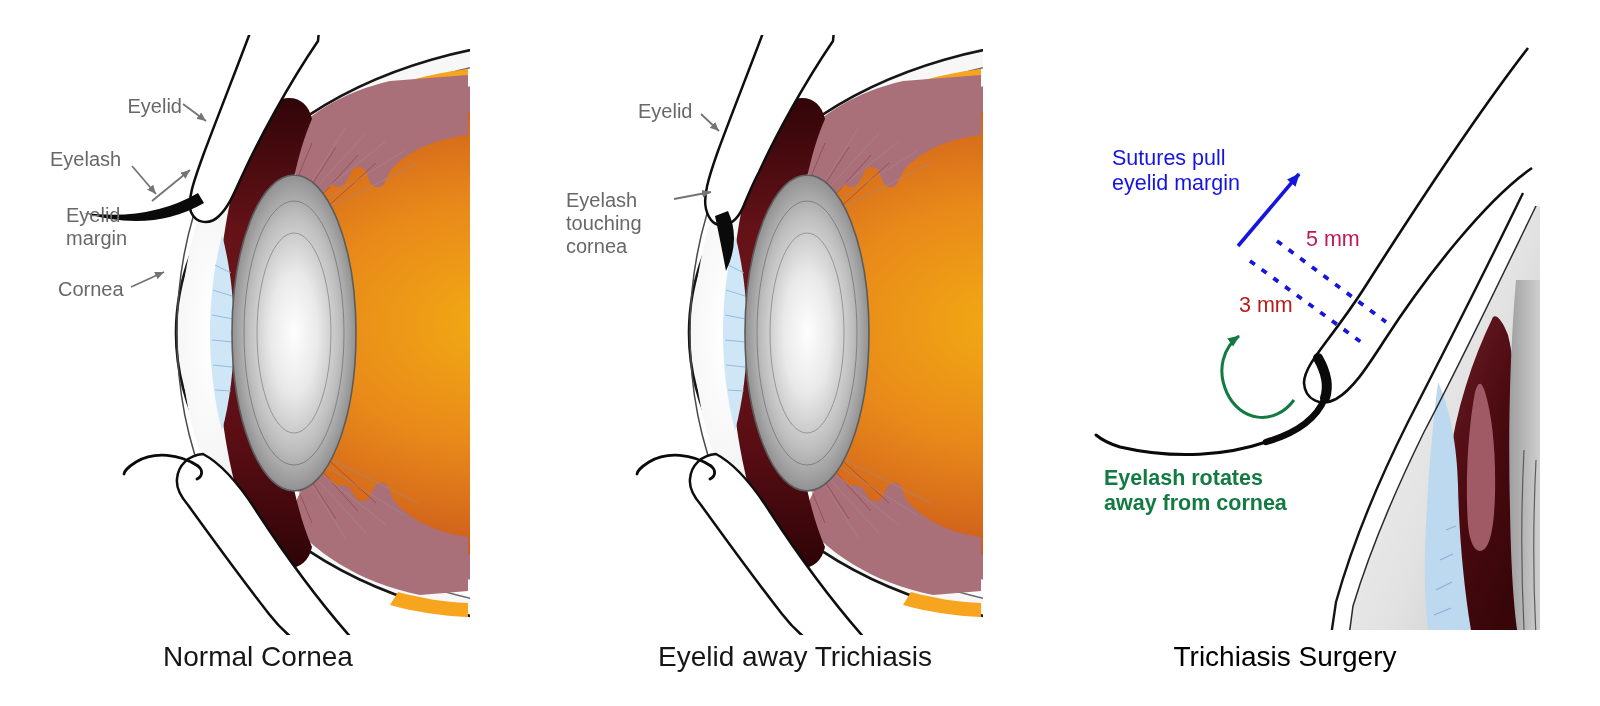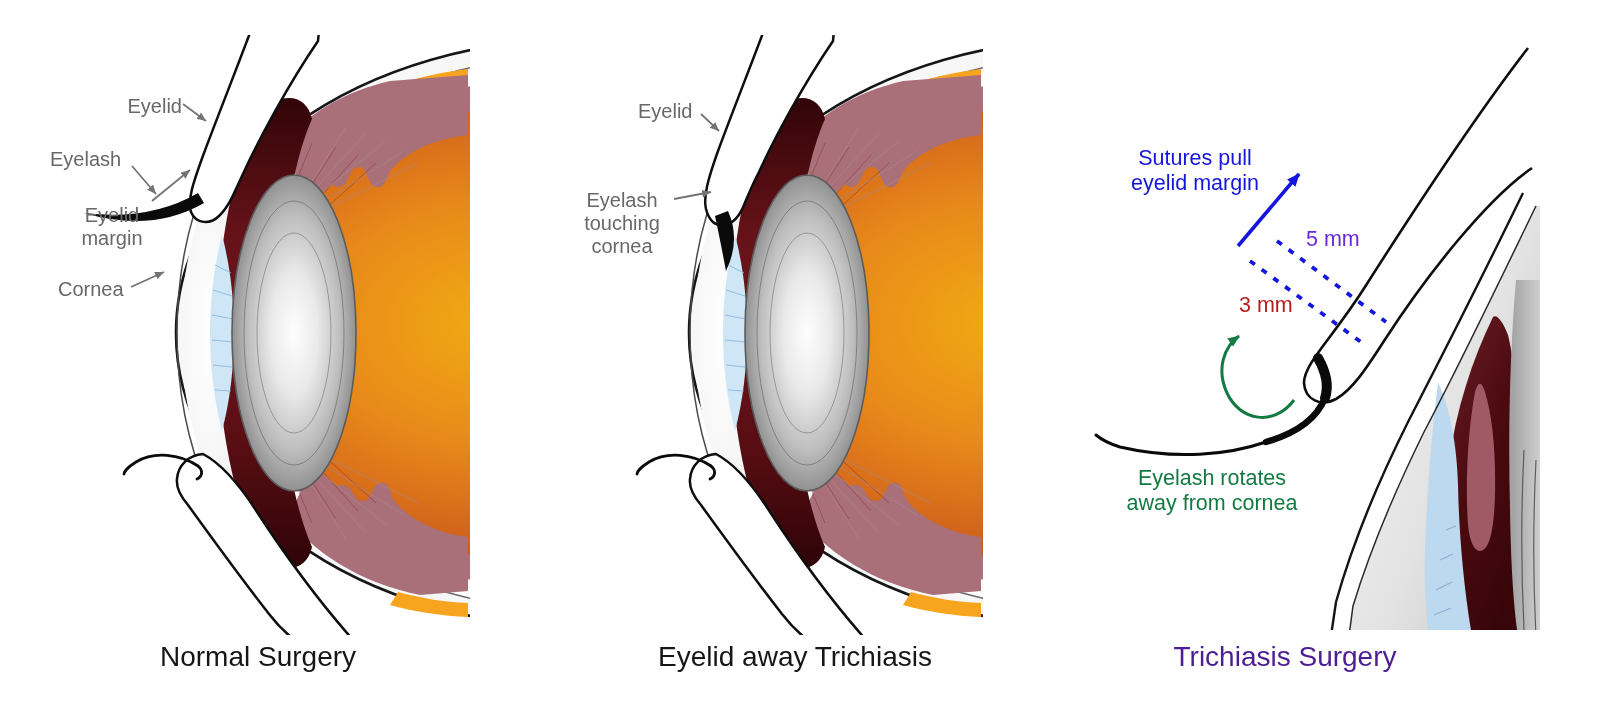--- a/index.html
+++ b/index.html
@@ -12,7 +12,7 @@
     position:absolute;white-space:pre-line;line-height:1.16;
     font-size:20px;color:#686868;
   }
-  .lbl.center{text-align:center;}
+  .lbl.center{text-align:left;}
   .lbl.right{text-align:right;}
   .lbl.p3{font-size:21.5px;}
   .caption{

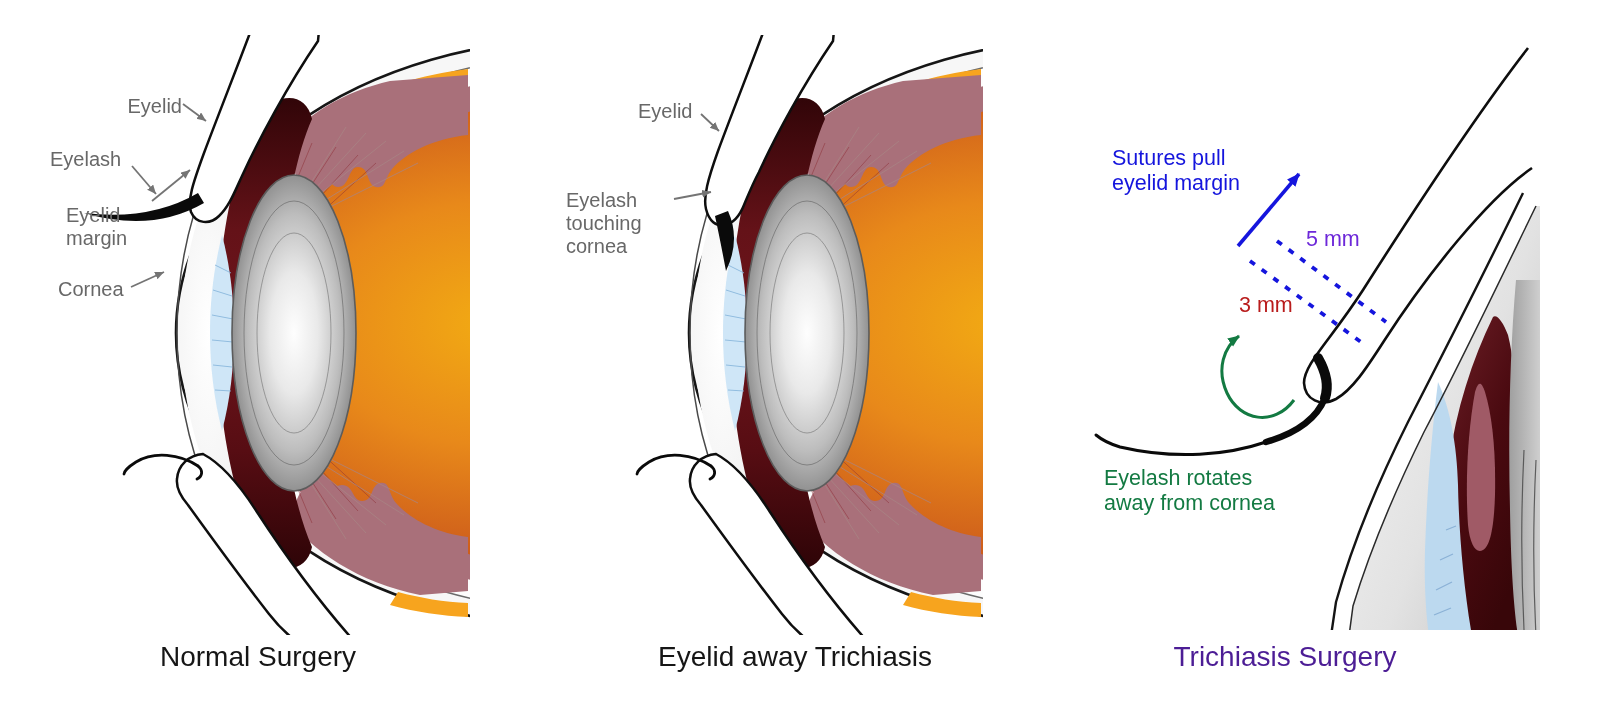--- a/index.html
+++ b/index.html
@@ -258,7 +258,7 @@
 
   <div class="lbl center p3 l-sutures" style="color: rgb(21, 21, 221);">Sutures pull
 eyelid margin</div>
-  <div class="lbl p3 l-5mm" style="color: #6d28d9;">5 mm</div>
+  <div class="lbl p3 l-5mm" style="color: #be185d;">5 mm</div>
   <div class="lbl p3 l-3mm" style="color: #b91c1c;">3 mm</div>
   <div class="lbl center p3 l-rotate" style="color: rgb(19, 122, 66);">Eyelash rotates
 away from cornea</div>

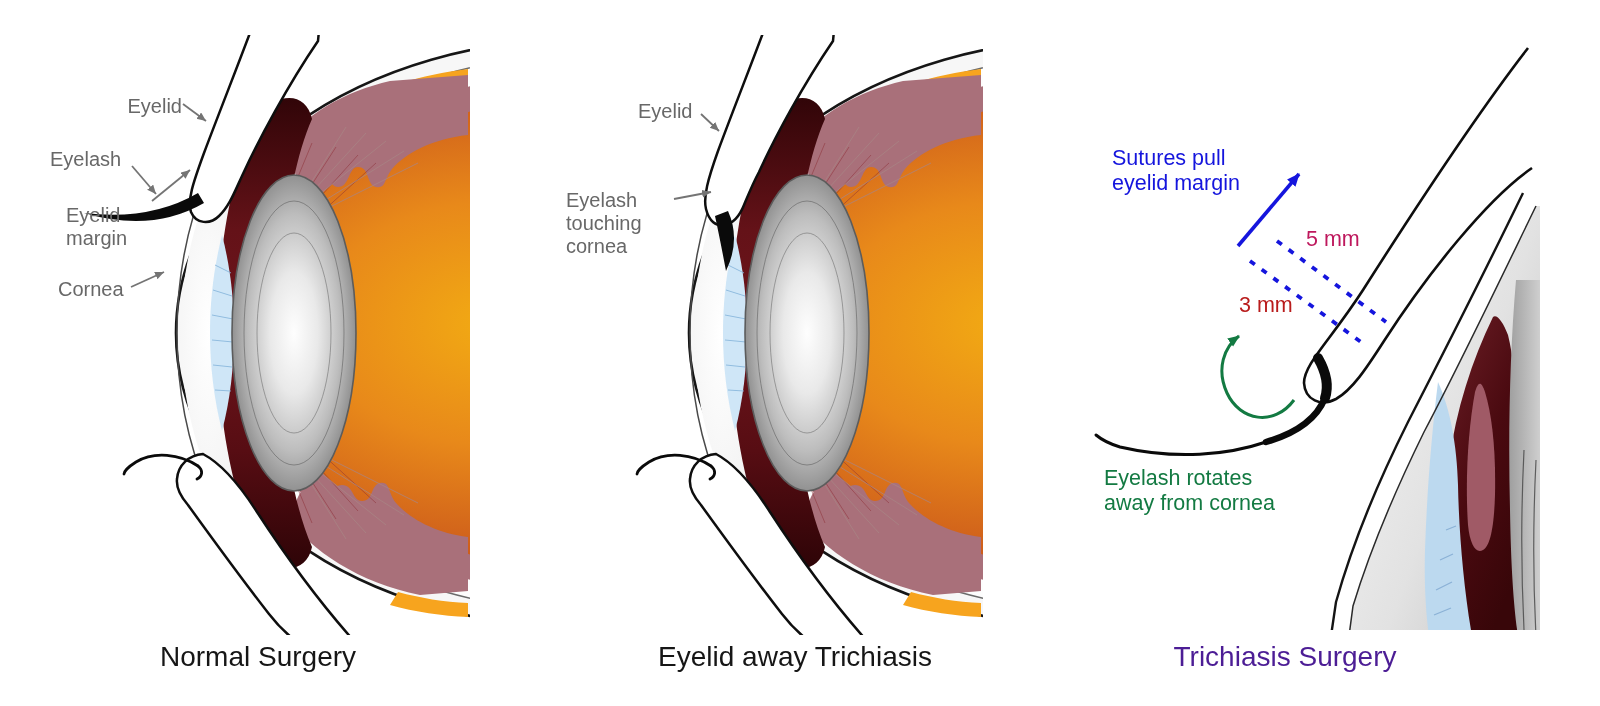--- a/index.html
+++ b/index.html
@@ -29,7 +29,7 @@
   .l-sutures{left:1112px;top:146px;width:166px;}
   .l-5mm{left:1306px;top:227px;width:80px;}
   .l-3mm{left:1239px;top:293px;width:80px;}
-  .l-rotate{left:1104px;top:466px;width:216px;}
+  .l-rotate{left:1104px;top:466px;width:216px;font-weight:bold;}
 </style>
 </head>
 <body>

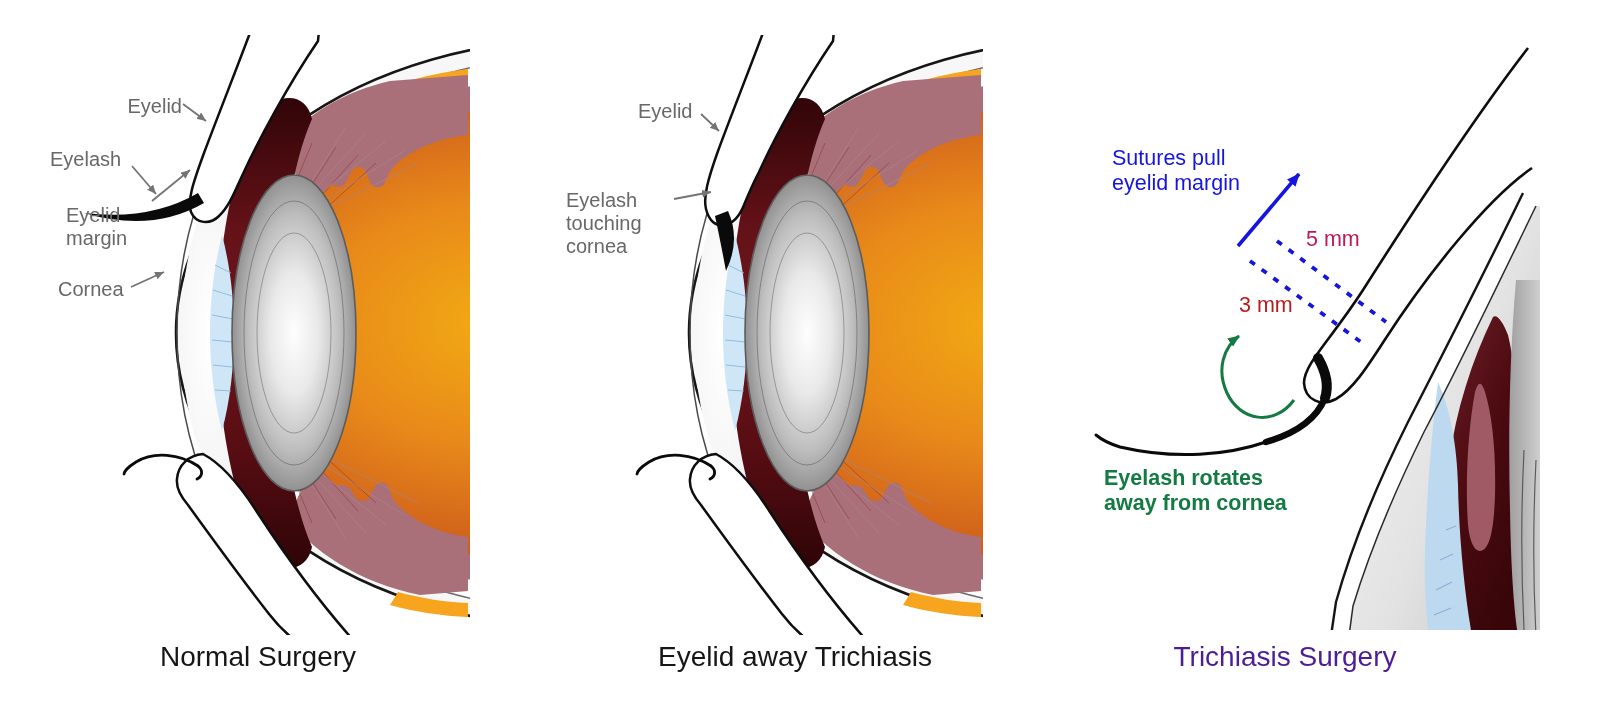--- a/index.html
+++ b/index.html
@@ -263,7 +263,7 @@
   <div class="lbl center p3 l-rotate" style="color: rgb(19, 122, 66);">Eyelash rotates
 away from cornea</div>
 
-  <div class="caption cap1" style="color: rgb(22, 22, 22);">Normal Surgery</div>
+  <div class="caption cap1" style="color: rgb(22, 22, 22);">Normal Cornea</div>
   <div class="caption cap2" style="color: rgb(22, 22, 22);">Eyelid away Trichiasis</div>
   <div class="caption cap3" style="color: #4c1d95; text-align: center;">Trichiasis Surgery</div>
 </div>

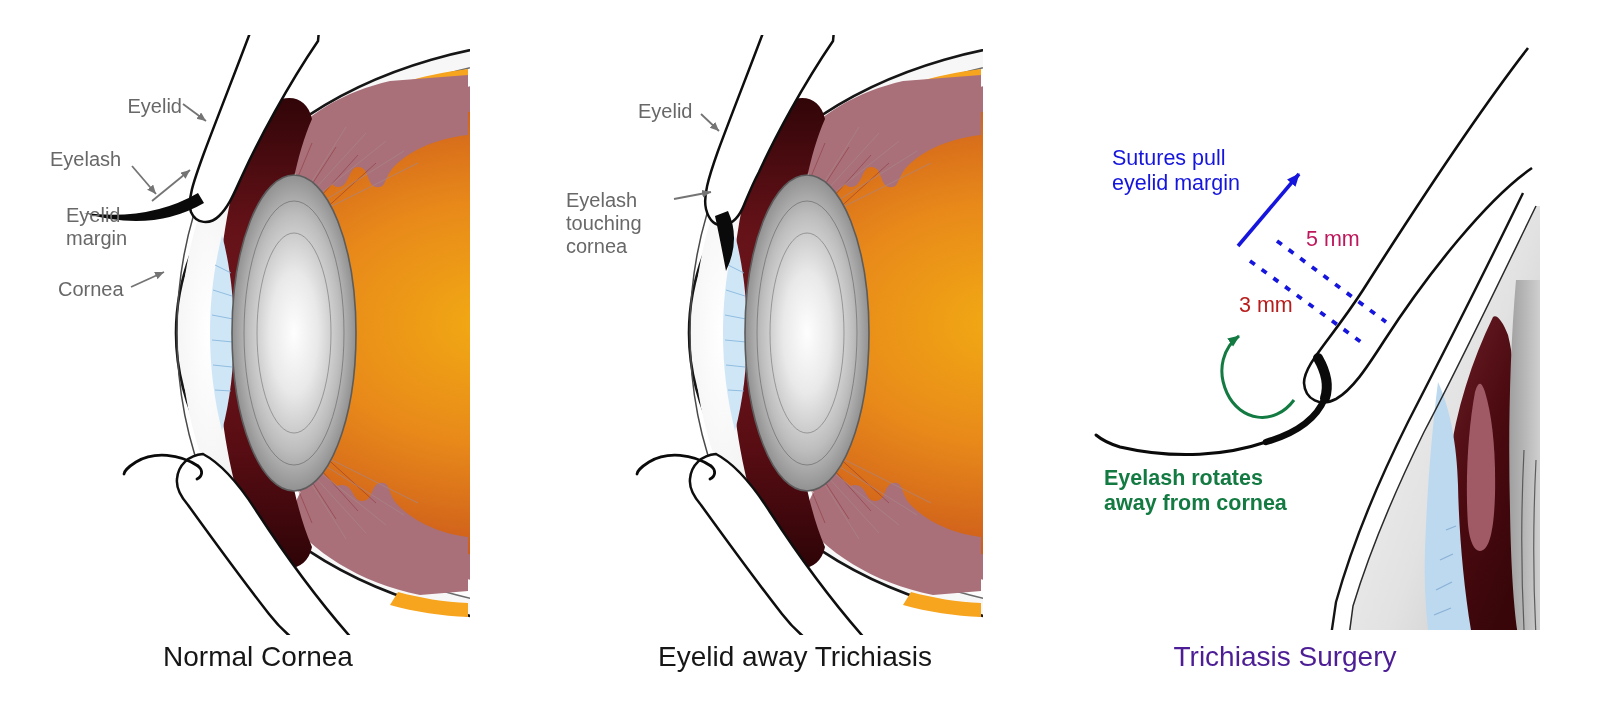--- a/index.html
+++ b/index.html
@@ -265,7 +265,7 @@
 
   <div class="caption cap1" style="color: rgb(22, 22, 22);">Normal Cornea</div>
   <div class="caption cap2" style="color: rgb(22, 22, 22);">Eyelid away Trichiasis</div>
-  <div class="caption cap3" style="color: #4c1d95; text-align: center;">Trichiasis Surgery</div>
+  <div class="caption cap3" style="color: #000000; text-align: center;">Trichiasis Surgery</div>
 </div>
 
 </body></html>

